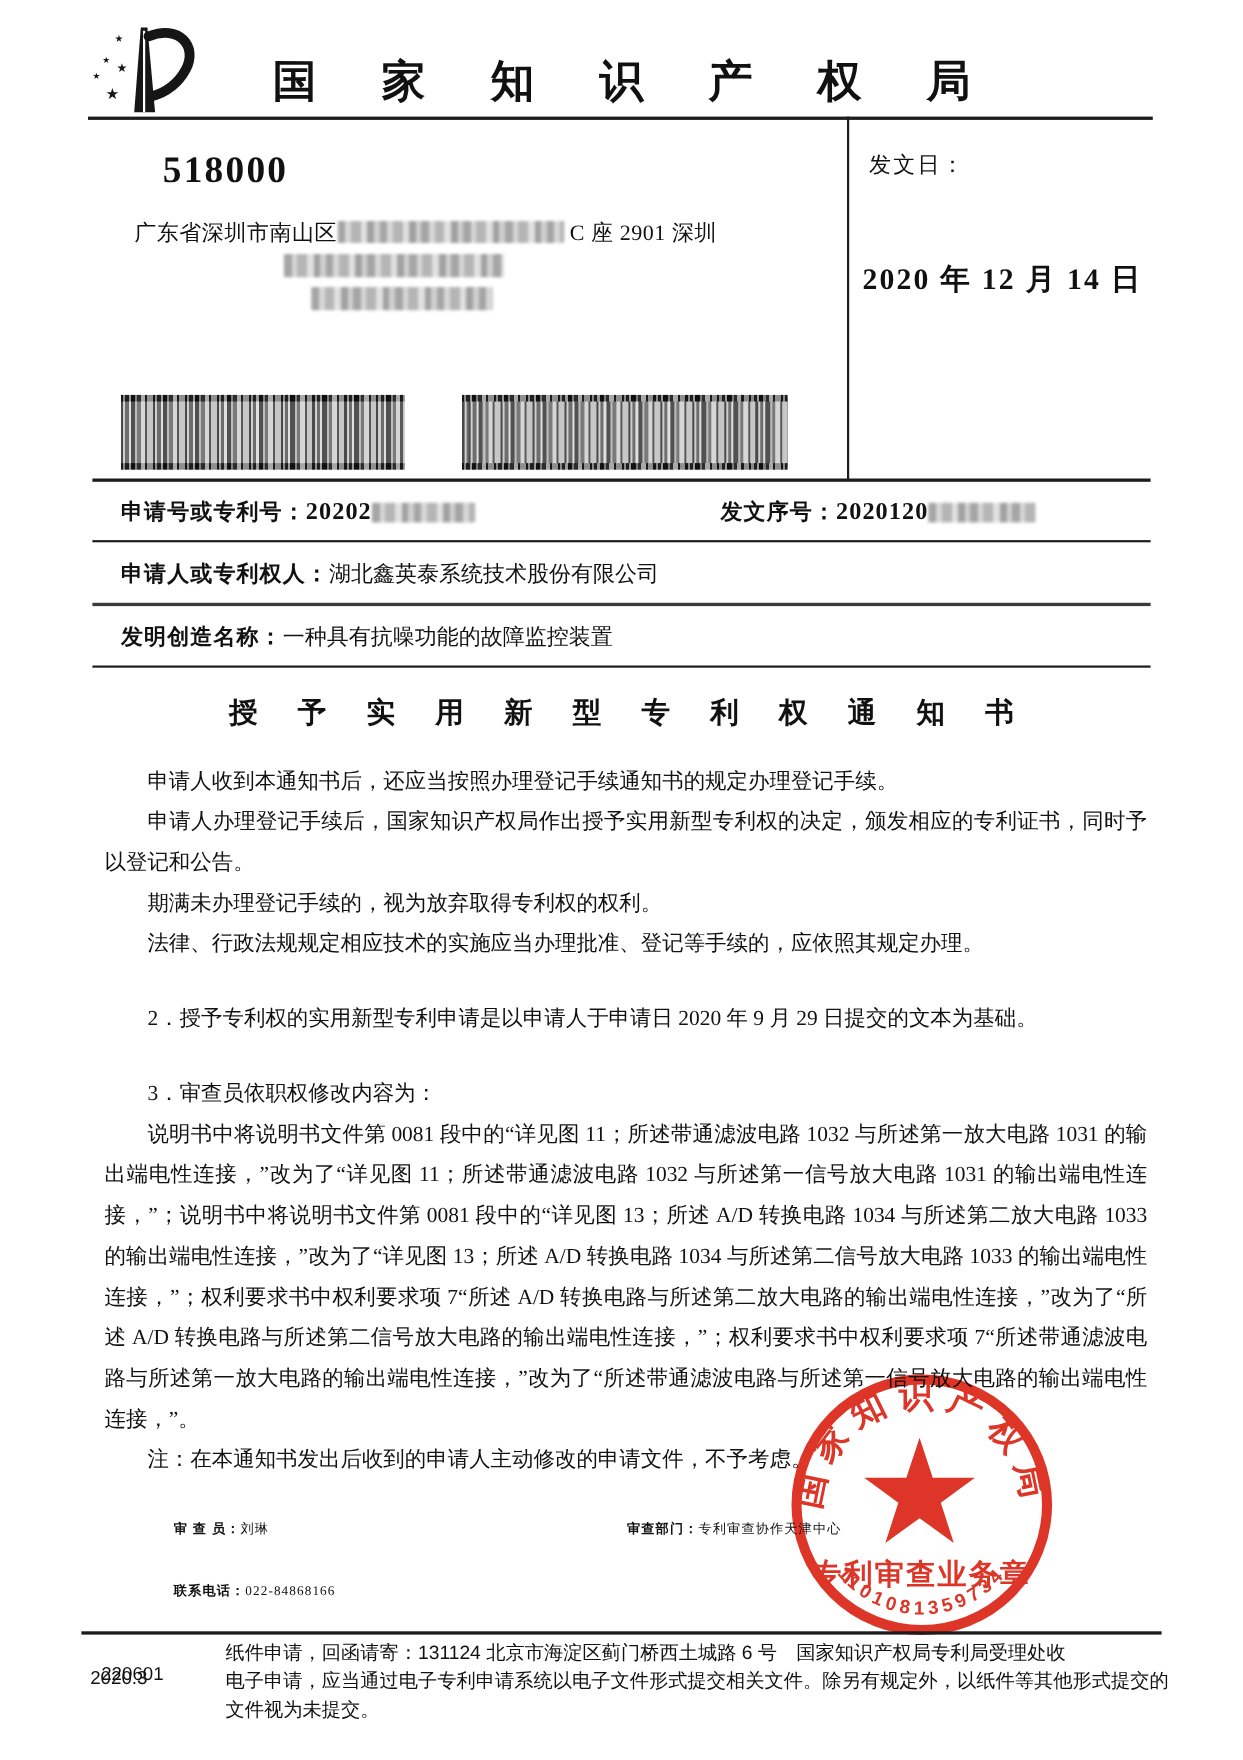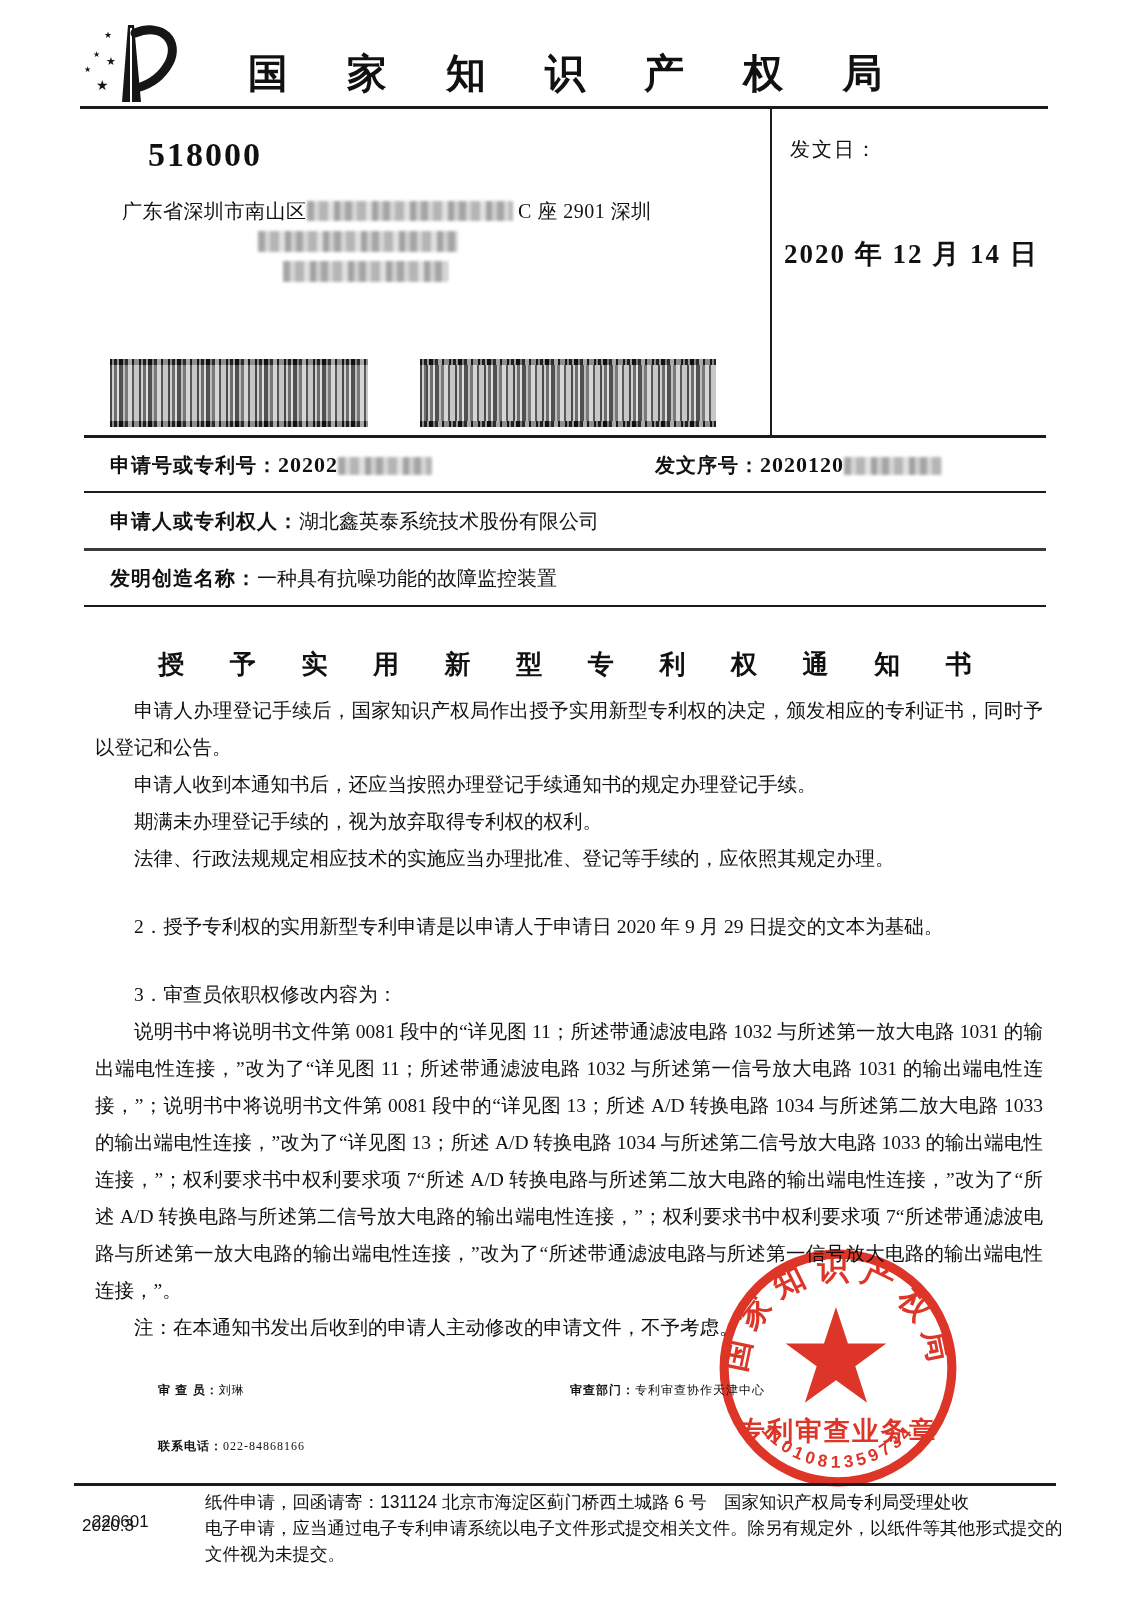--- a/index.html
+++ b/index.html
@@ -31,7 +31,7 @@
   .fnum{font-weight:700;font-size:22px;letter-spacing:1px;}
   
   .notice-title{left:0;right:0;top:630px;text-align:center;font-size:26px;font-weight:700;
-        letter-spacing:15px;text-indent:15px;font-family:Liberation Mono, monospace;margin-top:17px;}
+        letter-spacing:15px;text-indent:15px;font-family:Liberation Serif, serif;}
   .bodytext{left:95px;top:692px;width:948px;font-size:19.5px;line-height:37px;text-align:justify;}
   .bodytext p{margin:0;text-indent:2em;}
   .bodytext p.gap{margin-top:31px;}

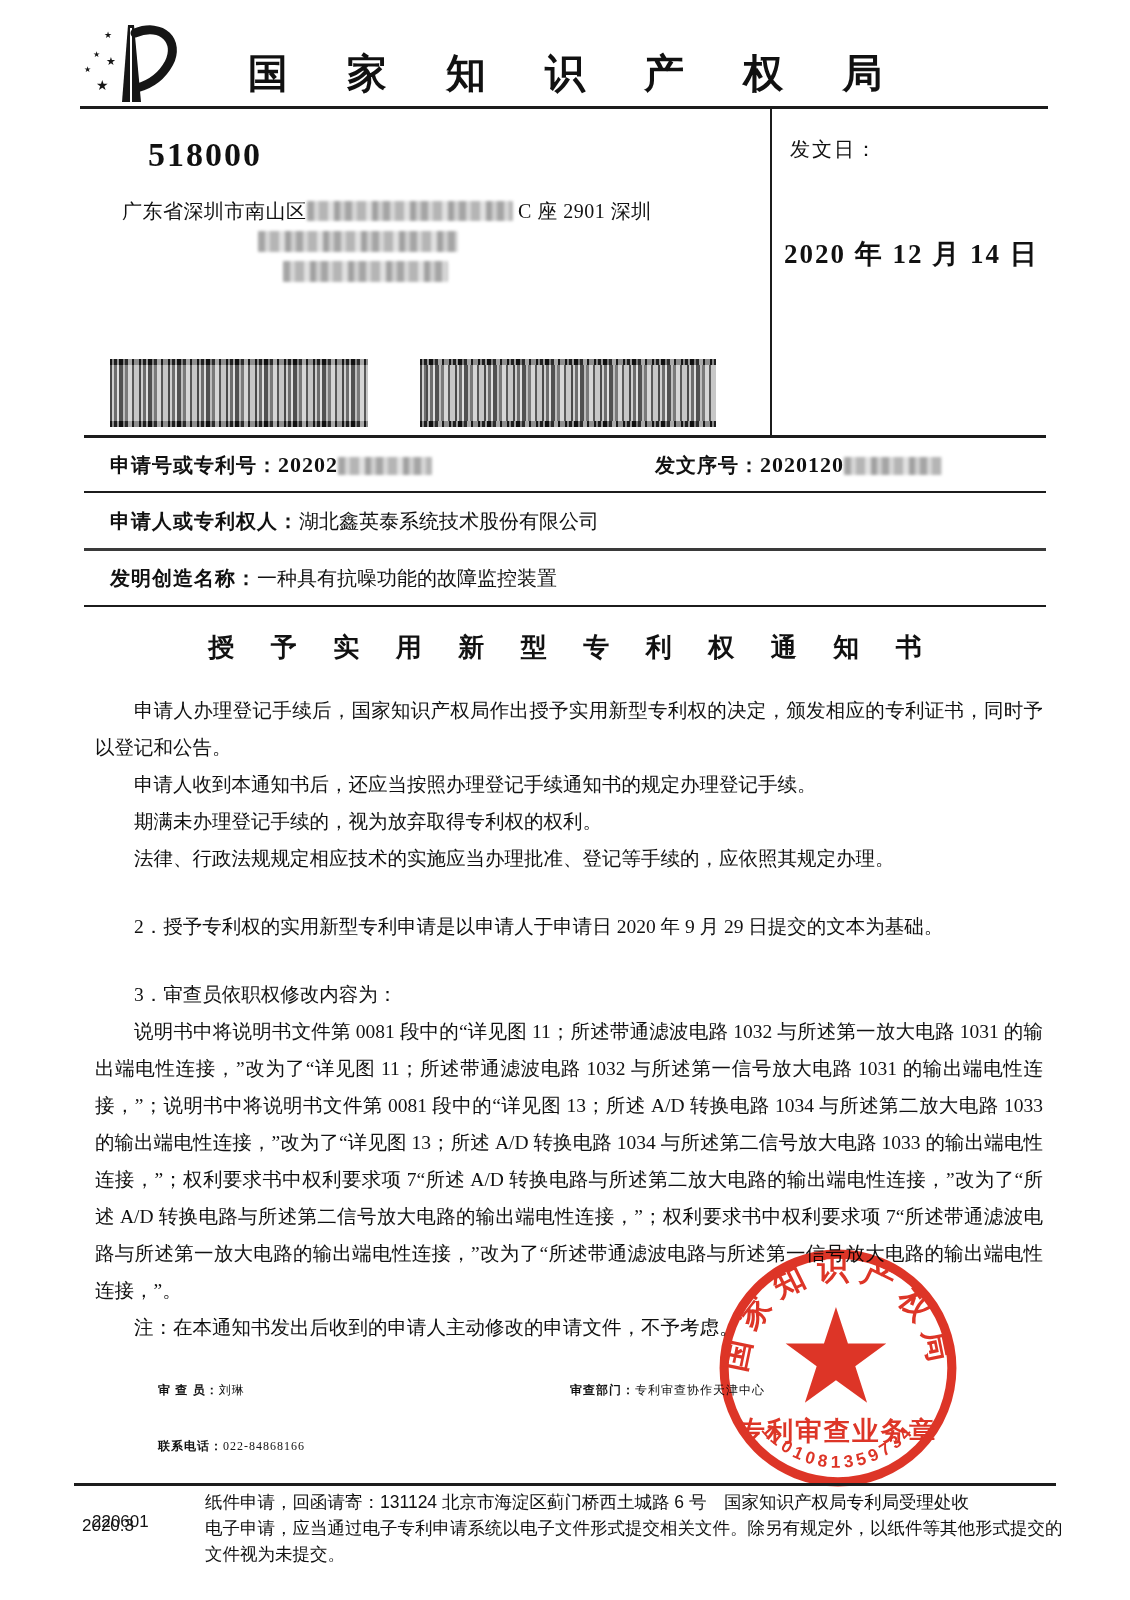--- a/index.html
+++ b/index.html
@@ -105,8 +105,8 @@
   <div class="abs notice-title">授 予 实 用 新 型 专 利 权 通 知 书</div>
 
   <div class="abs bodytext">
+    <p>申请人收到本通知书后，还应当按照办理登记手续通知书的规定办理登记手续。</p>
     <p>申请人办理登记手续后，国家知识产权局作出授予实用新型专利权的决定，颁发相应的专利证书，同时予以登记和公告。</p>
-    <p>申请人收到本通知书后，还应当按照办理登记手续通知书的规定办理登记手续。</p>
     <p>期满未办理登记手续的，视为放弃取得专利权的权利。</p>
     <p>法律、行政法规规定相应技术的实施应当办理批准、登记等手续的，应依照其规定办理。</p>
     <p class="gap">2．授予专利权的实用新型专利申请是以申请人于申请日 2020 年 9 月 29 日提交的文本为基础。</p>

